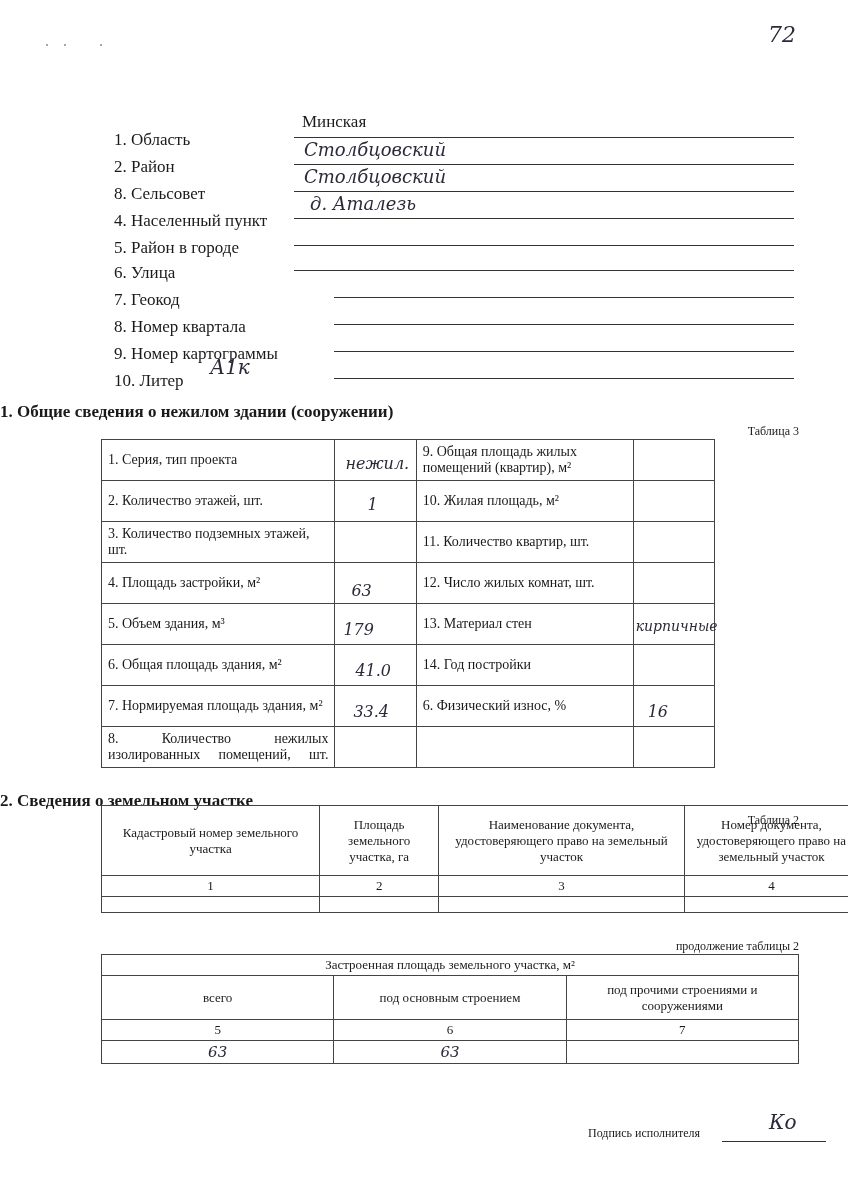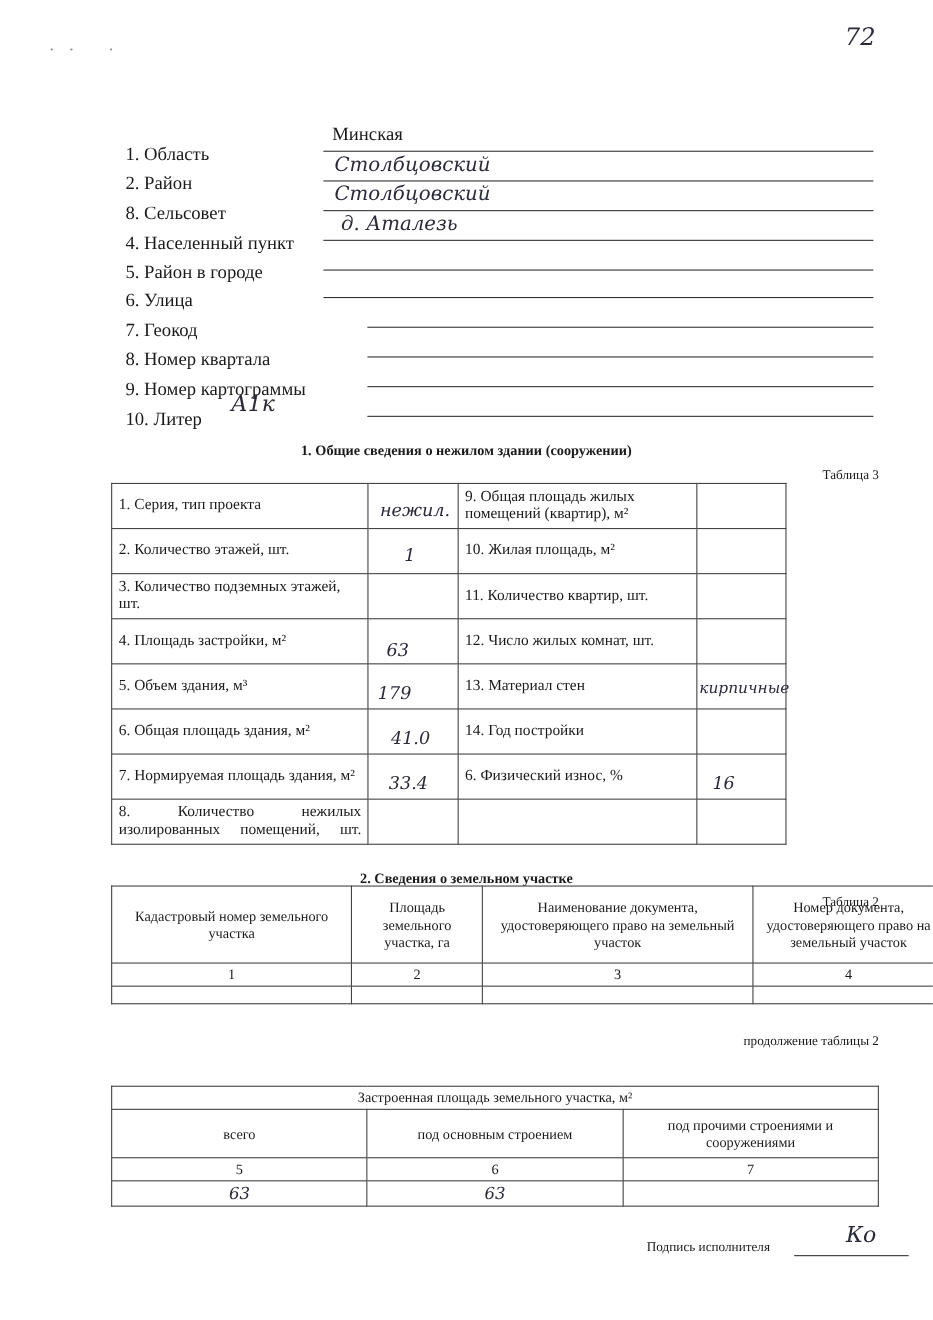--- a/index.html
+++ b/index.html
@@ -13,7 +13,7 @@
   .addr-value { position: absolute; top: -2px; font-size: 18px; white-space: nowrap; }
   .addr-value.print { font-family: "Liberation Serif", serif; font-style: normal; font-size: 17px; color: #1a1a1a; }
 
-  .section-title { position: absolute; left: 0; width: 848px; text-align: center; font-weight: bold; font-size: 13px; }
+  .section-title { position: absolute; left: 0; width: 848px; text-align: left; font-weight: bold; font-size: 17px; }
   .table-caption { position: absolute; font-size: 12px; text-align: right; }
 
   table { border-collapse: collapse; position: absolute; font-family: "Liberation Serif", serif; }

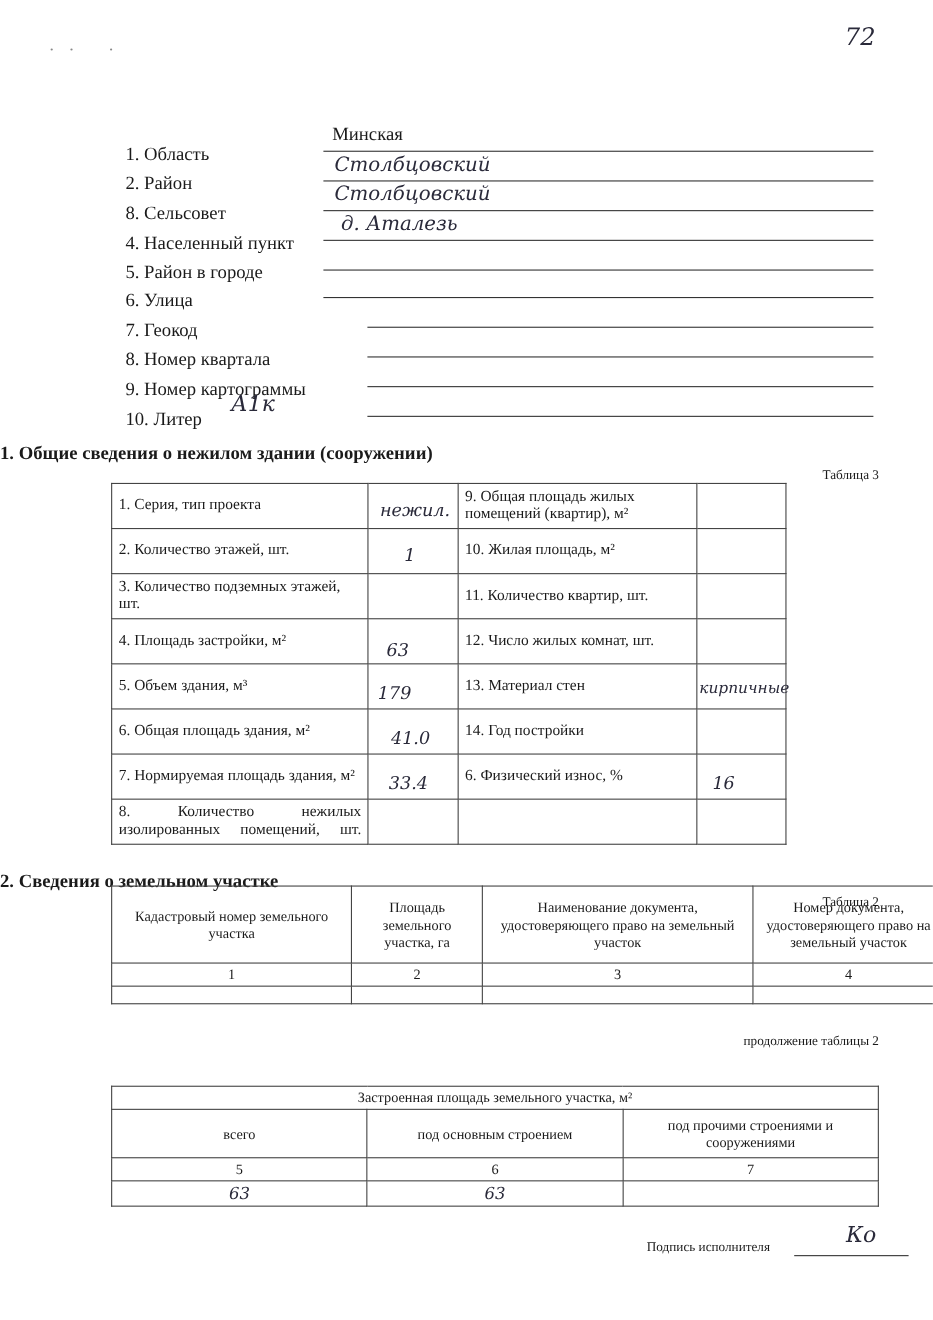--- a/index.html
+++ b/index.html
@@ -29,7 +29,7 @@
 
   #t2 { left: 101px; top: 805px; width: 758px; }
   #t2 td { text-align: center; font-size: 13px; }
-  #t3 { left: 101px; top: 954px; width: 698px; margin-top: 33px; }
+  #t3 { left: 101px; top: 954px; width: 698px; }
   #t3 td { text-align: center; font-size: 13px; }
   .sig { position: absolute; left: 588px; top: 1126px; font-size: 12px; }
   .sig-line { position: absolute; left: 722px; top: 1141px; width: 104px; border-bottom: 1.3px solid #333; }

